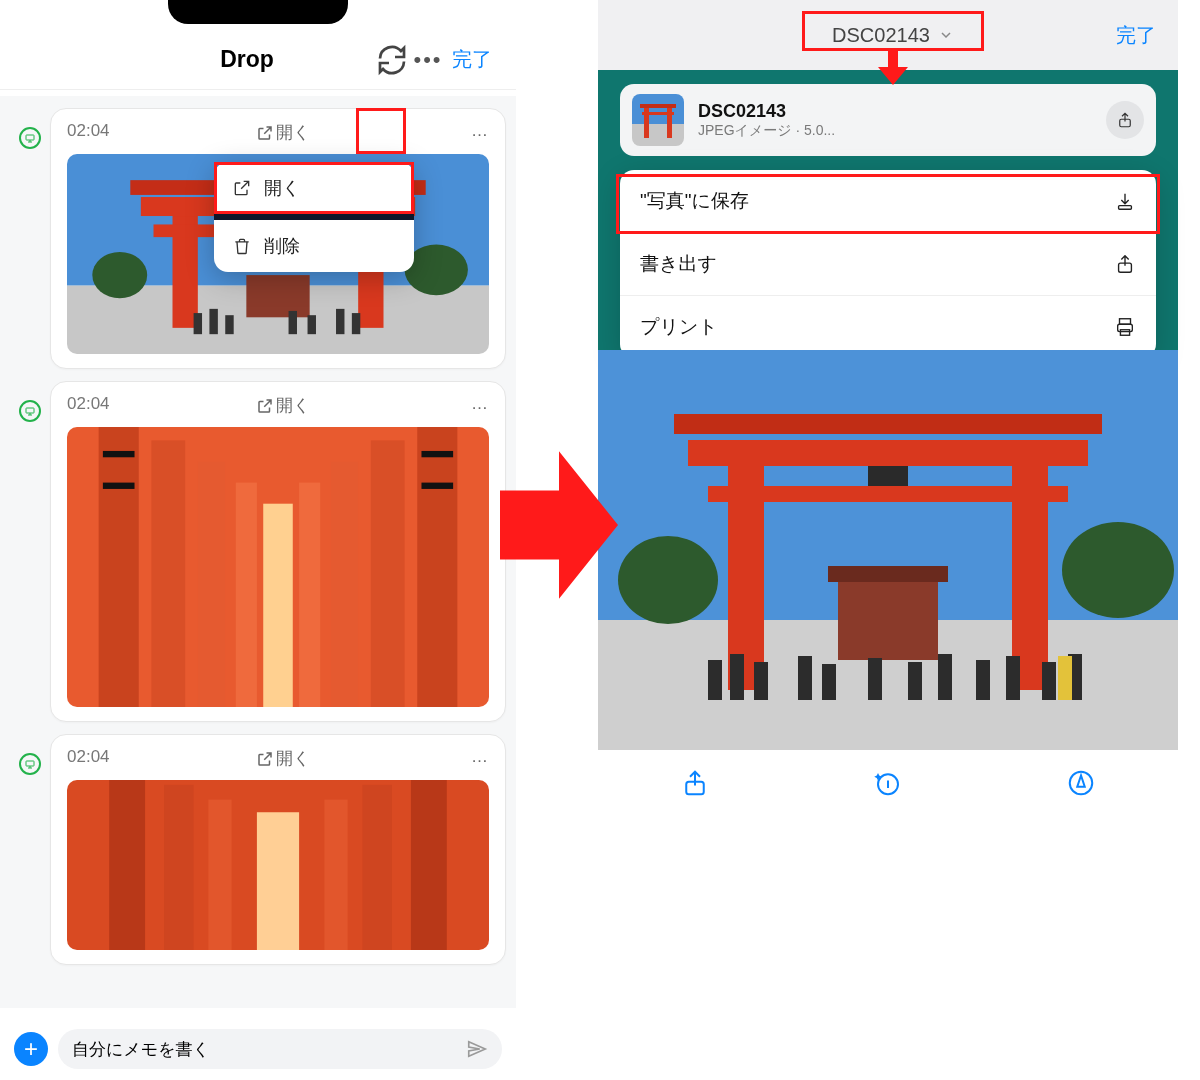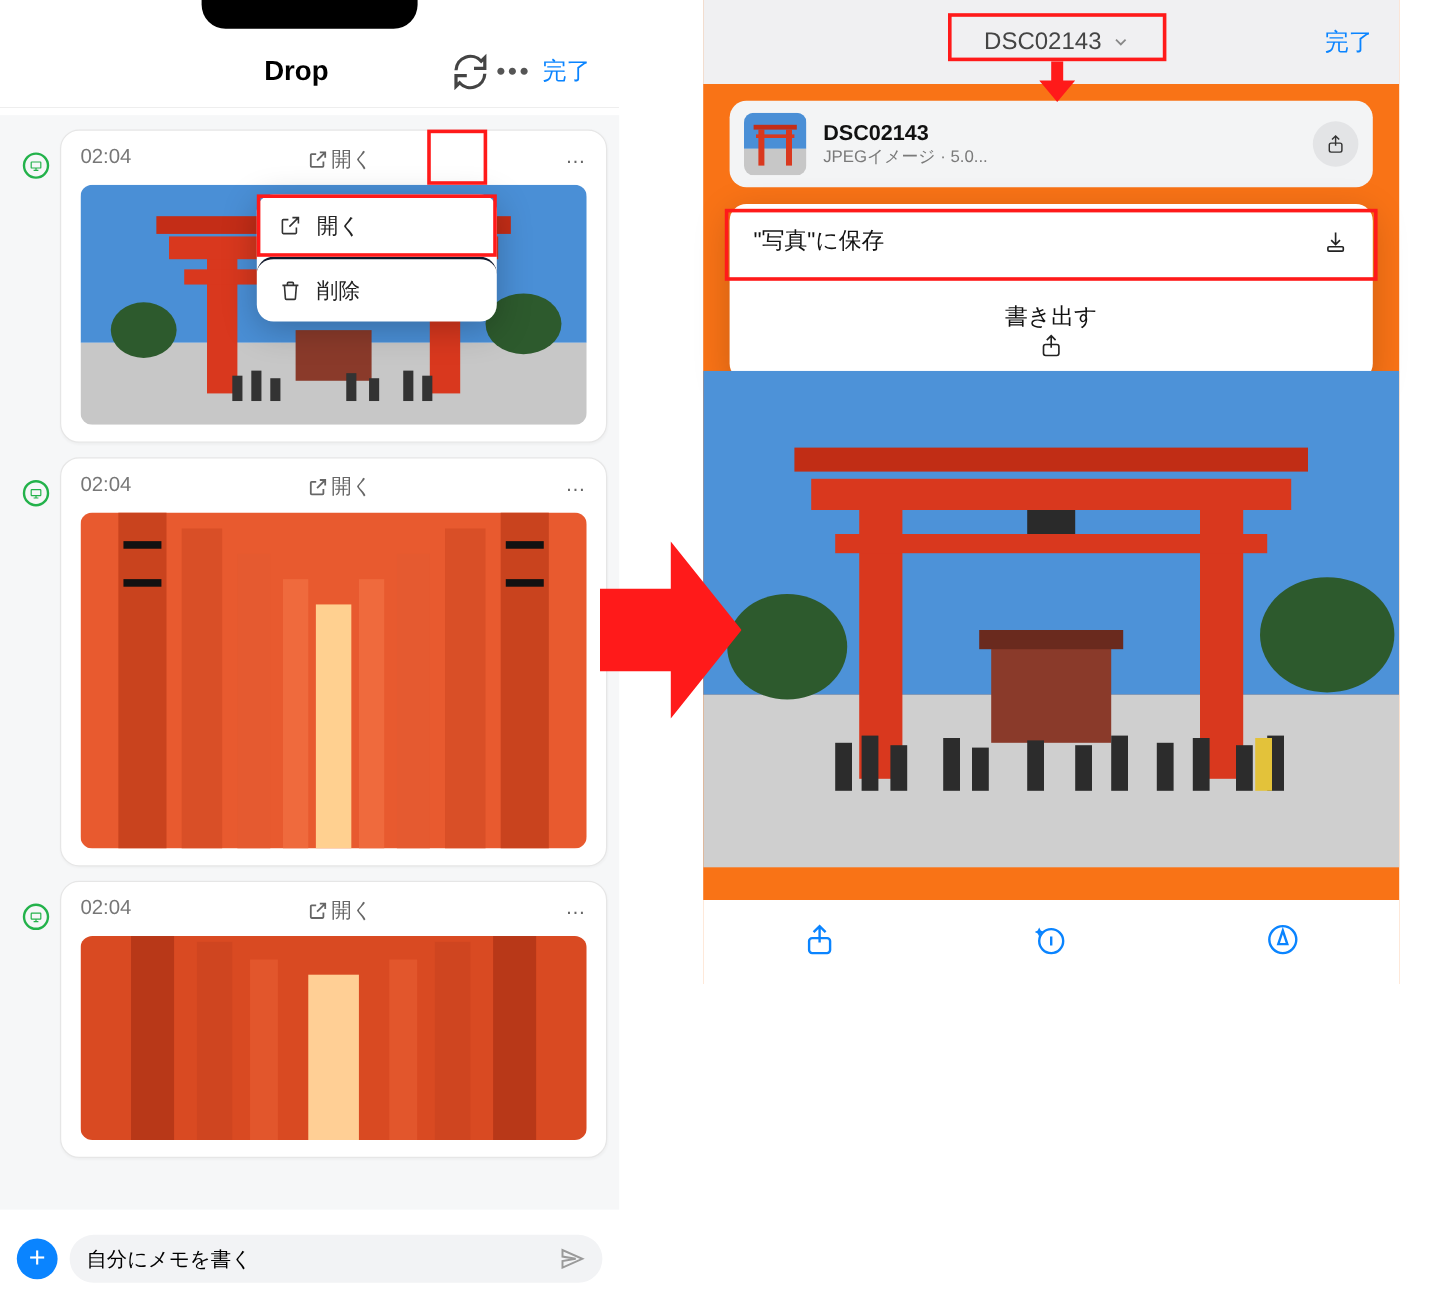--- a/index.html
+++ b/index.html
@@ -45,7 +45,7 @@
   .big-arrow { position: absolute; left: 500px; top: 440px; width: 118px; height: 170px; z-index: 30; }
 
   
-  .right-phone { position: absolute; left: 586px; top: 0; width: 580px; height: 820px; background: #f97316; }
+  .right-phone { position: absolute; left: 598px; top: 0; width: 580px; height: 820px; background: #0f766e; }
   .right-header { height: 70px; background: #f0f0f2; display: flex; align-items: center; justify-content: space-between; padding: 0 22px; }
   .right-header .titlewrap { display: flex; align-items: center; gap: 8px; color: #444; font-size: 20px; }
   .right-header .done { color: #0a84ff; font-size: 20px; }

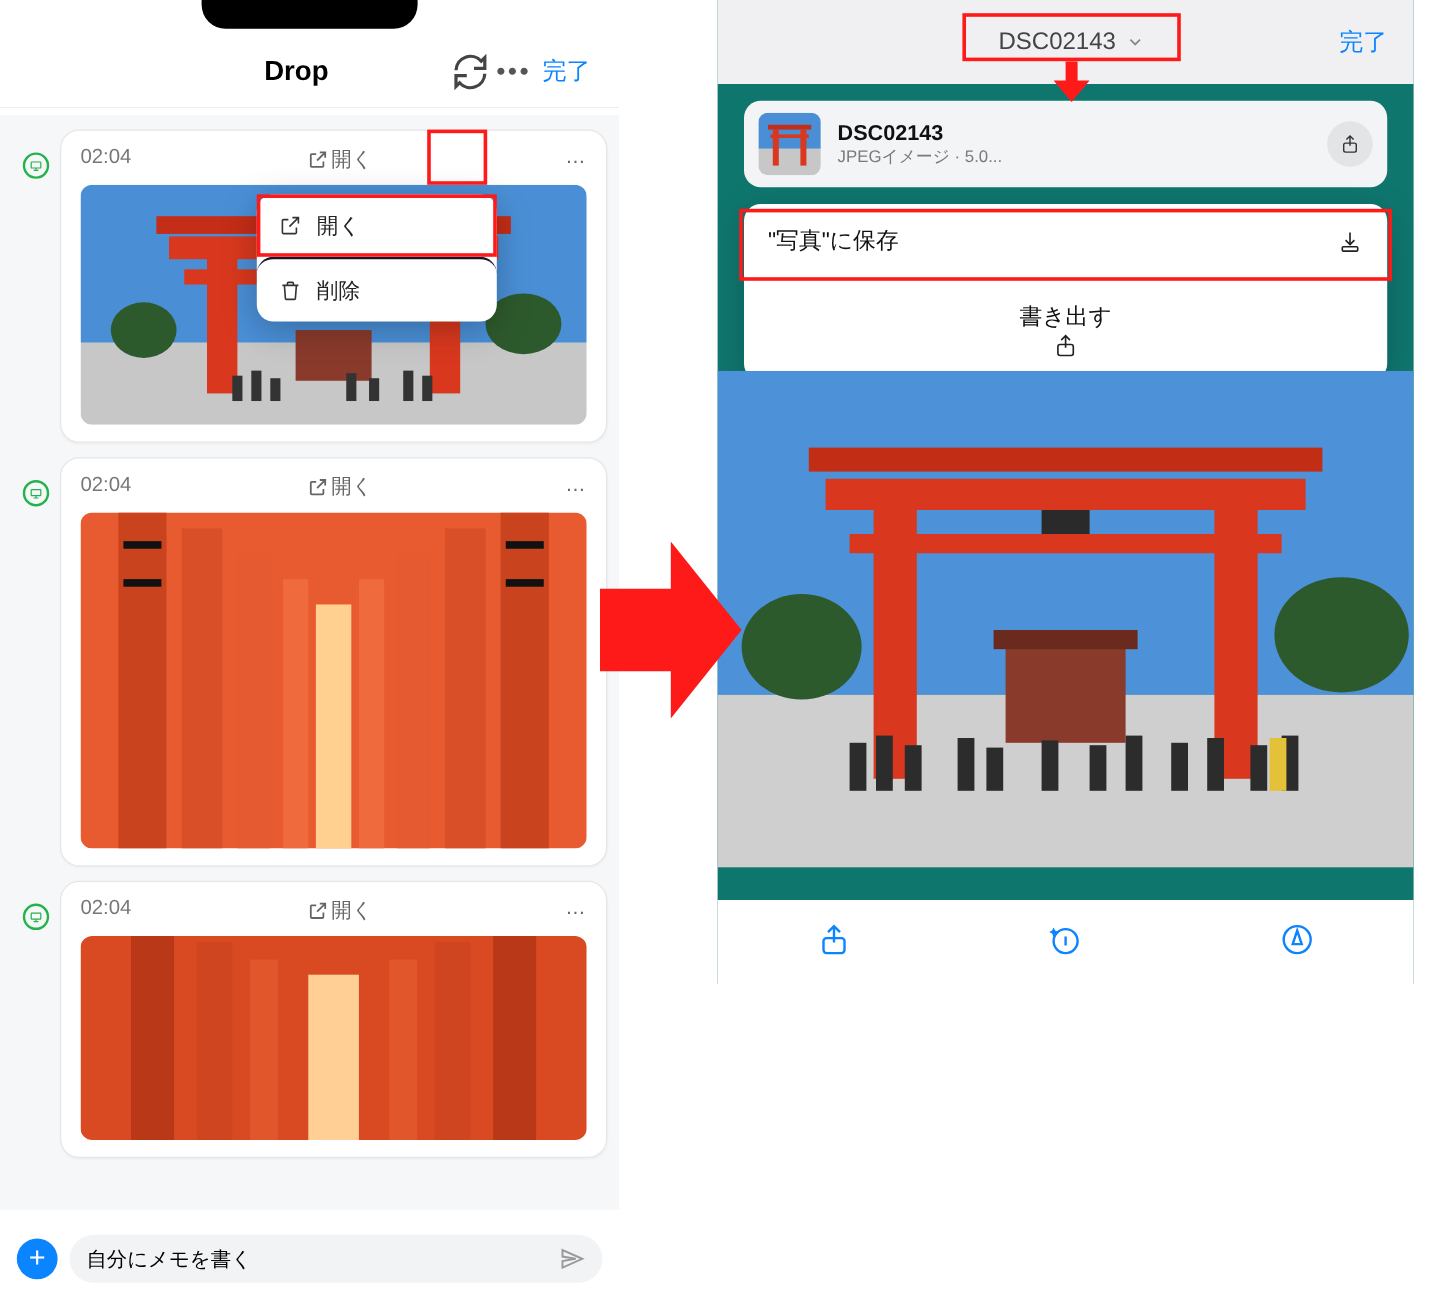--- a/index.html
+++ b/index.html
@@ -29,7 +29,7 @@
   
   .ctx-menu { position: absolute; z-index: 20; width: 200px; background: #fff; border-radius: 14px; box-shadow: 0 6px 28px rgba(0,0,0,.25); overflow: hidden; }
   .ctx-menu .mi { display: flex; align-items: center; gap: 12px; padding: 14px 18px; font-size: 18px; color: #222; }
-  .ctx-menu .mi + .mi { border-top: 2px solid #0f172a; border-radius: 14px; }
+  .ctx-menu .mi + .mi { border-top: 6px solid #0f172a; }
   .ctx-menu .mi svg { width: 20px; height: 20px; stroke: #333; fill: none; stroke-width: 1.6; }
 
   

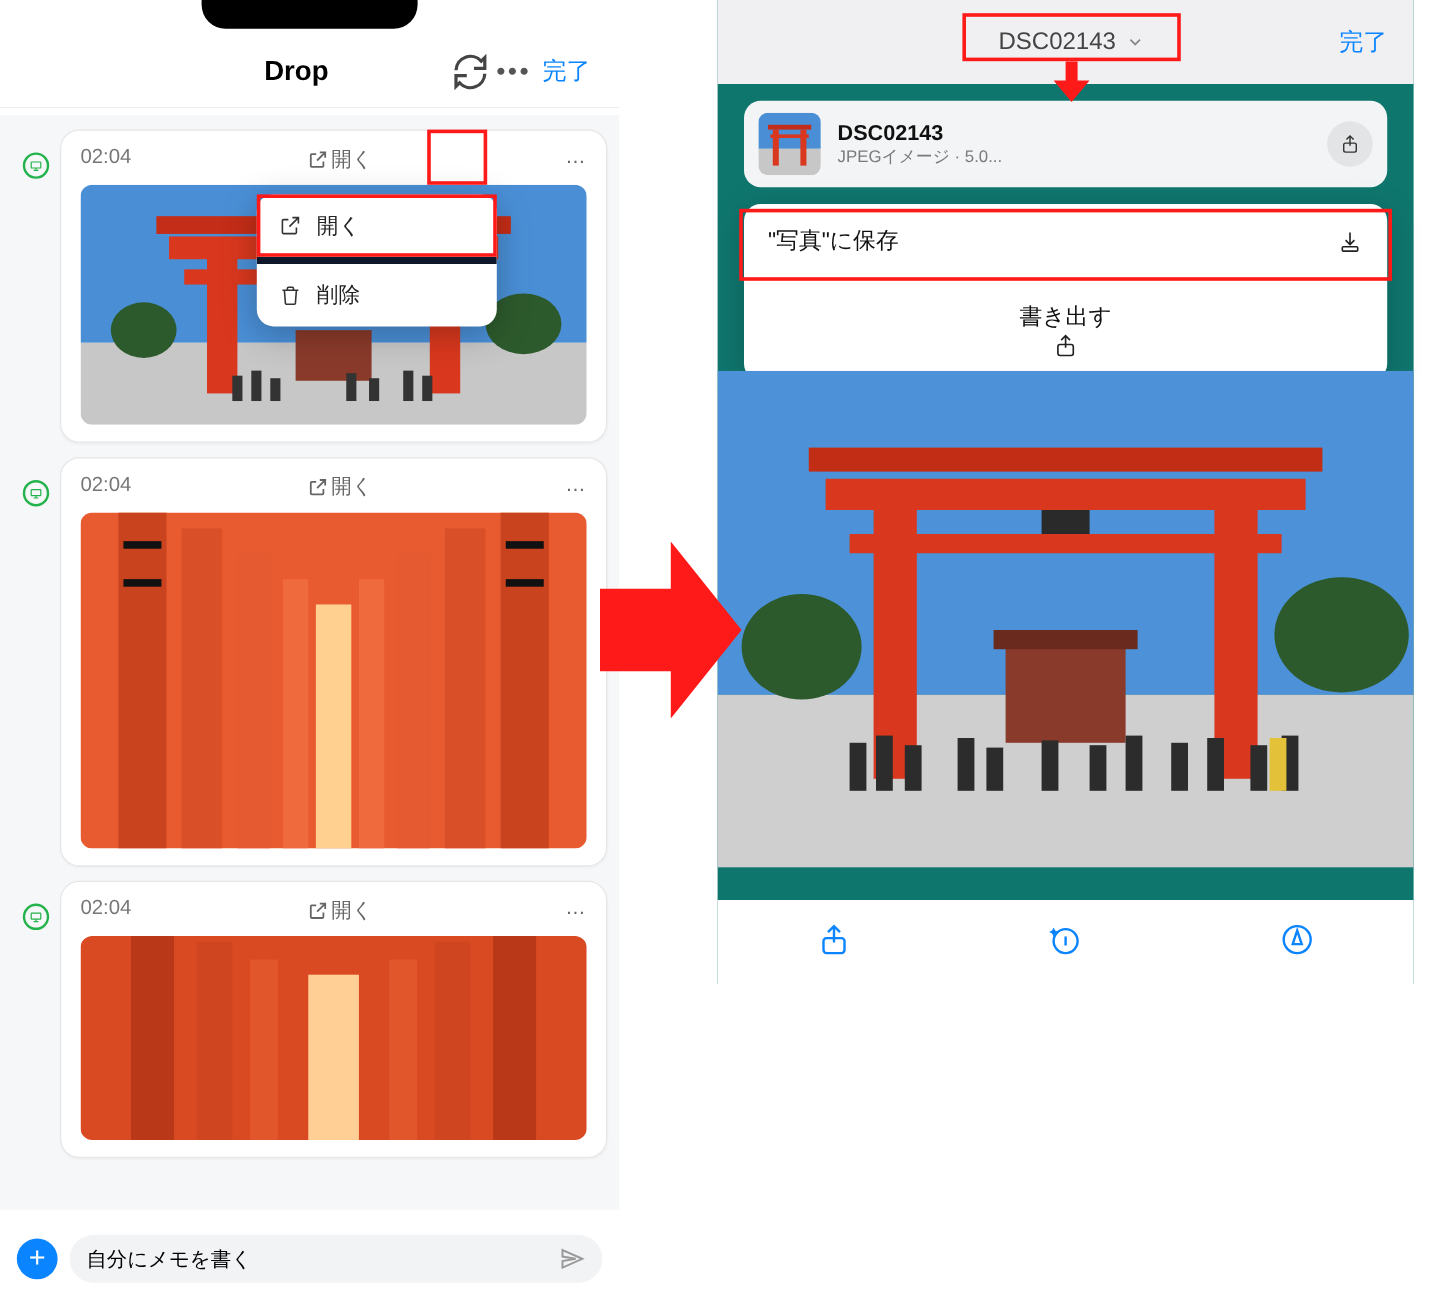--- a/index.html
+++ b/index.html
@@ -59,7 +59,7 @@
 
   .action-list { margin: 14px 22px 0; background: #fff; border-radius: 14px; overflow: hidden; box-shadow: 0 8px 30px rgba(0,0,0,.18); }
   .action-list .ai { display: flex; align-items: center; justify-content: space-between; padding: 18px 20px; font-size: 19px; color: #111; }
-  .action-list .ai + .ai { border-top: 1px solid #eee; flex-direction: column; }
+  .action-list .ai + .ai { border-top: 1px solid #eee; }
   .action-list .ai svg { width: 22px; height: 22px; stroke: #222; fill: none; stroke-width: 1.5; }
 
   .big-photo { margin-top: -8px; height: 414px; }

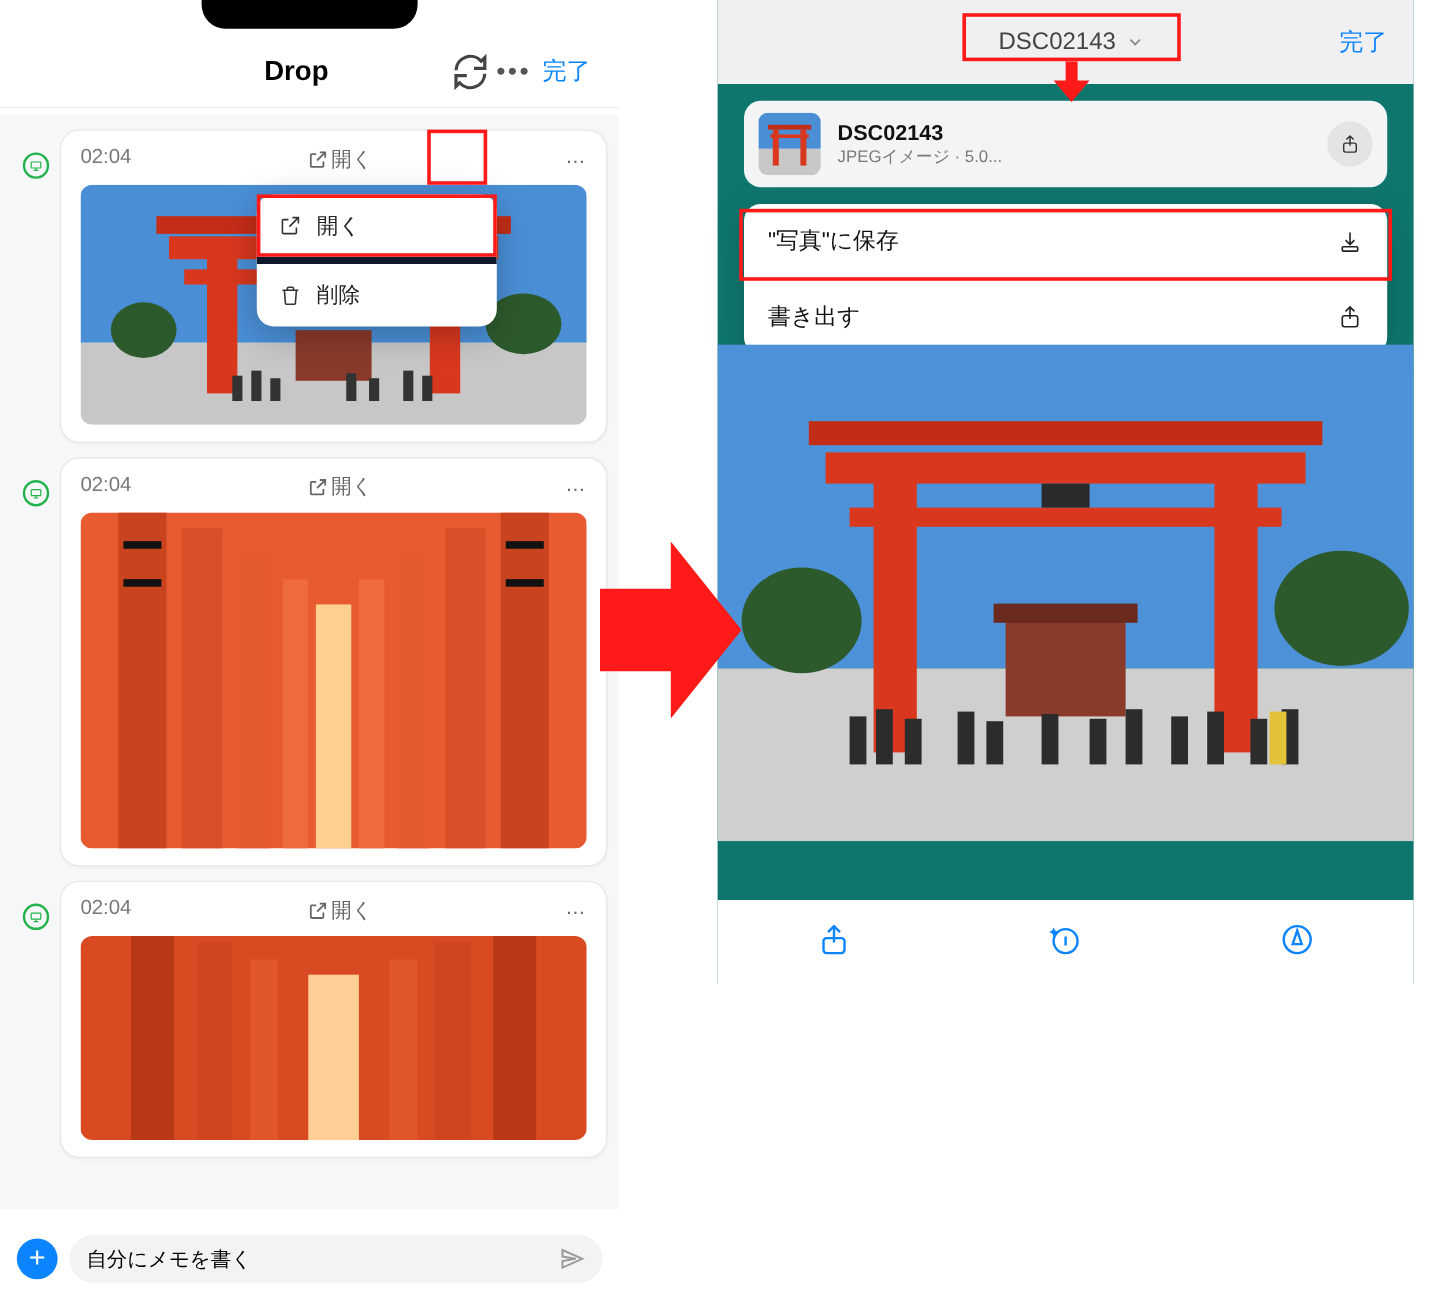--- a/index.html
+++ b/index.html
@@ -311,6 +311,14 @@
         <svg viewBox="0 0 24 24">
             <path d="M12 3v11M8 7l4-4 4 4"></path>
             <rect x="5" y="11" width="14" height="10" rx="2"></rect>
+          </svg>
+      </div>
+      <div class="ai">
+        <span>プリント</span>
+        <svg viewBox="0 0 24 24">
+            <rect x="6" y="3" width="12" height="6"></rect>
+            <rect x="4" y="9" width="16" height="8" rx="2"></rect>
+            <rect x="7" y="15" width="10" height="6"></rect>
           </svg>
       </div>
     </div>

